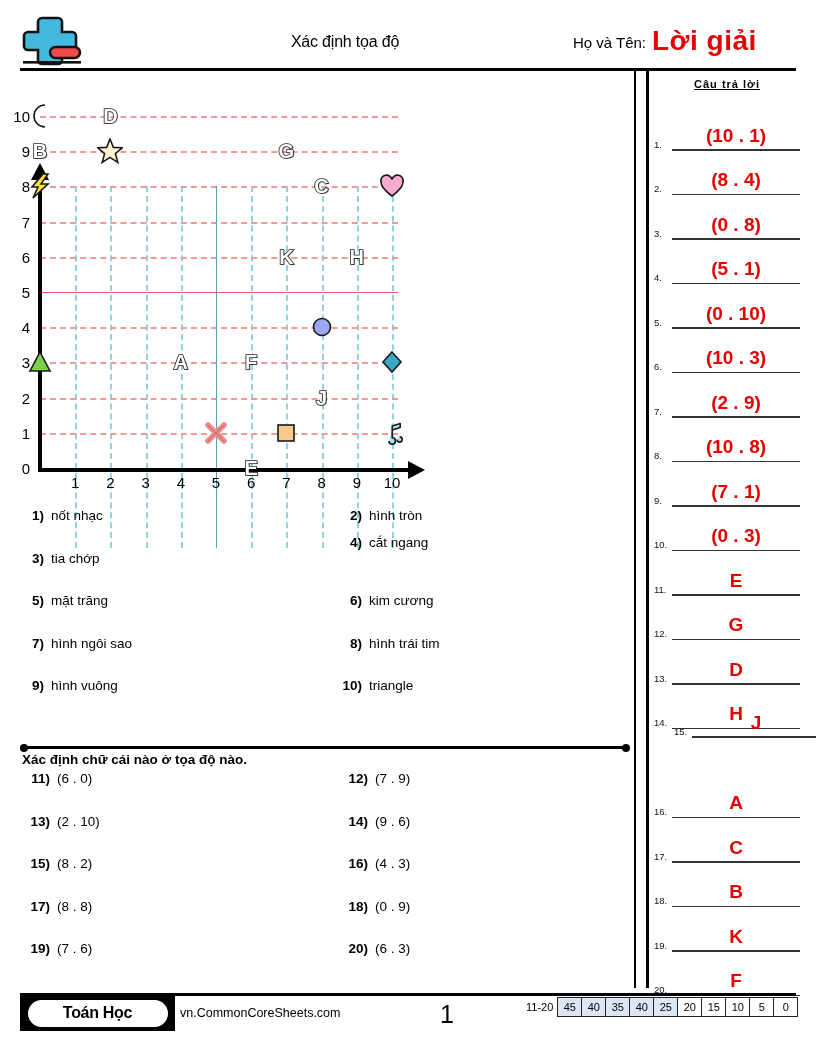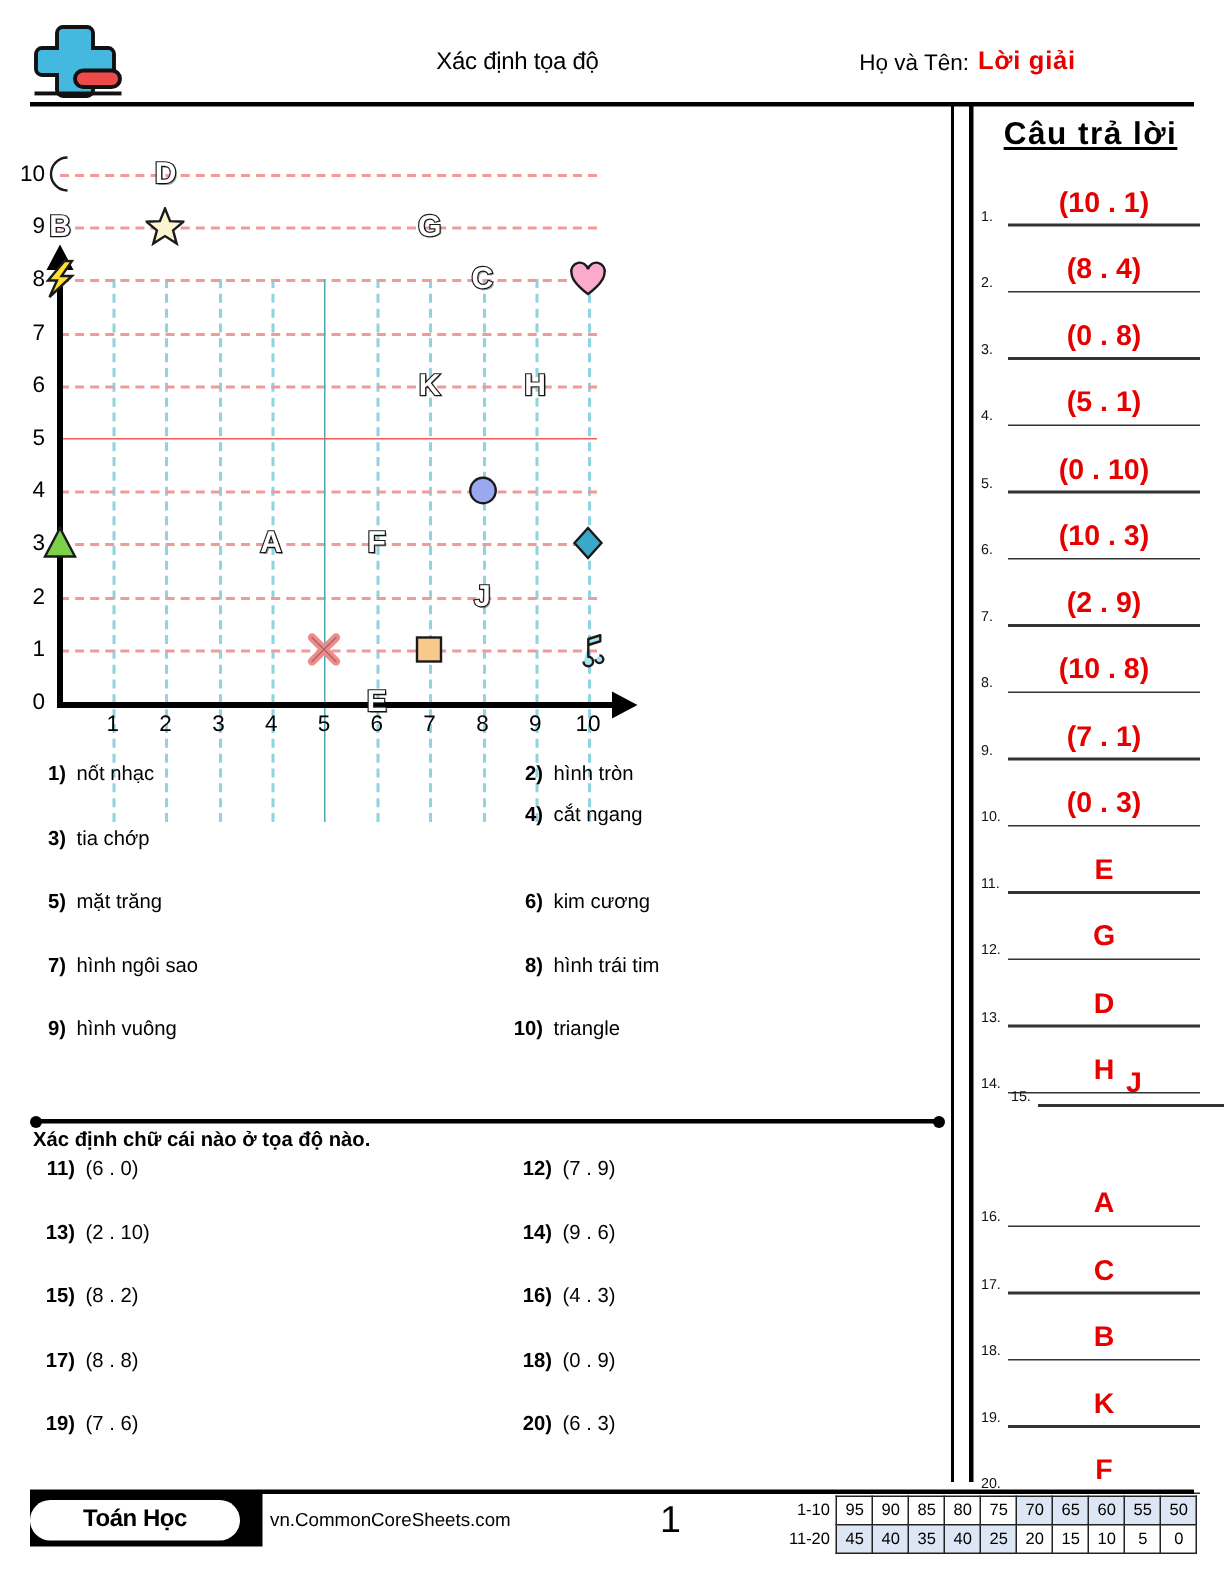--- a/index.html
+++ b/index.html
@@ -36,7 +36,7 @@
   }
   #name-value {
     position: absolute; left: 652px; top: 41px;
-    font-size: 17px; font-weight: bold; color: #e60000;
+    font-size: 28px; font-weight: bold; color: #e60000;
     transform: translateY(-50%);
     letter-spacing: 0.5px;
     white-space: nowrap;

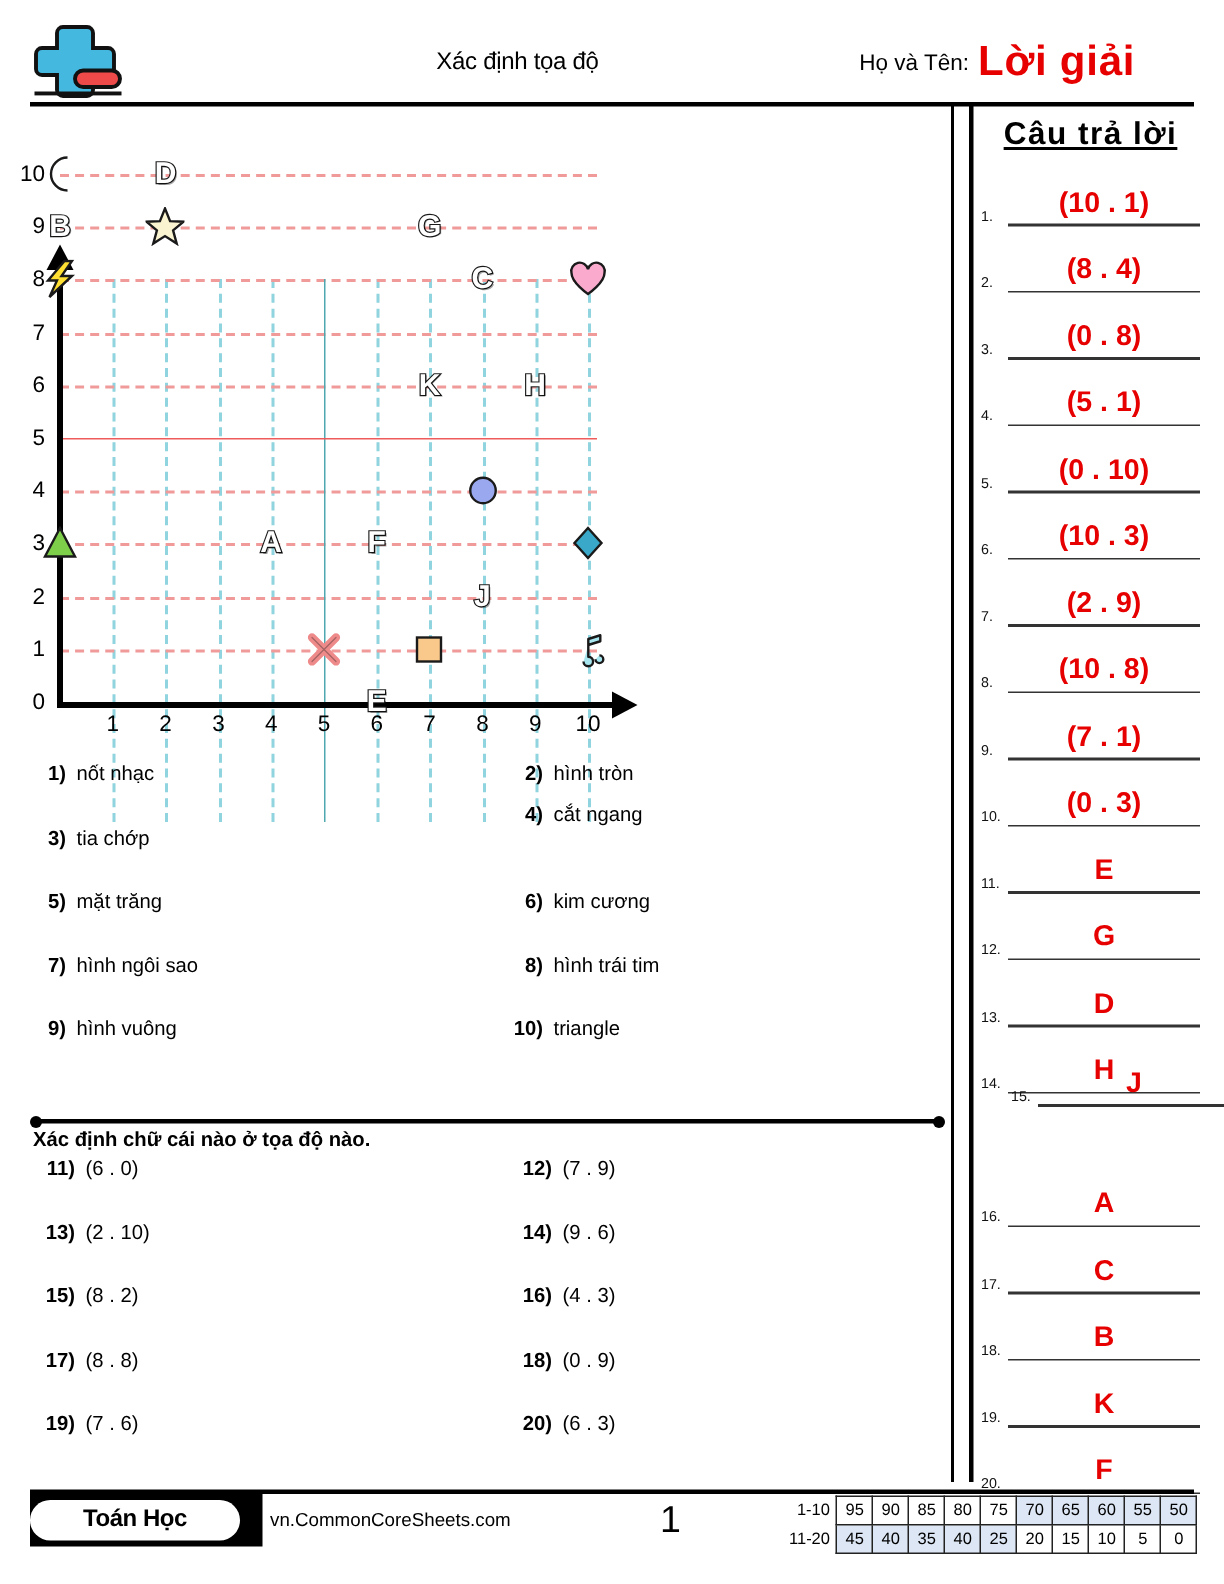--- a/index.html
+++ b/index.html
@@ -62,7 +62,7 @@
   #ans-heading {
     position: absolute; left: 0; top: 8px; width: 150px;
     text-align: center;
-    font-size: 21px; font-weight: bold;
+    font-size: 11px; font-weight: bold;
     text-decoration: underline;
     letter-spacing: 1px;
   }

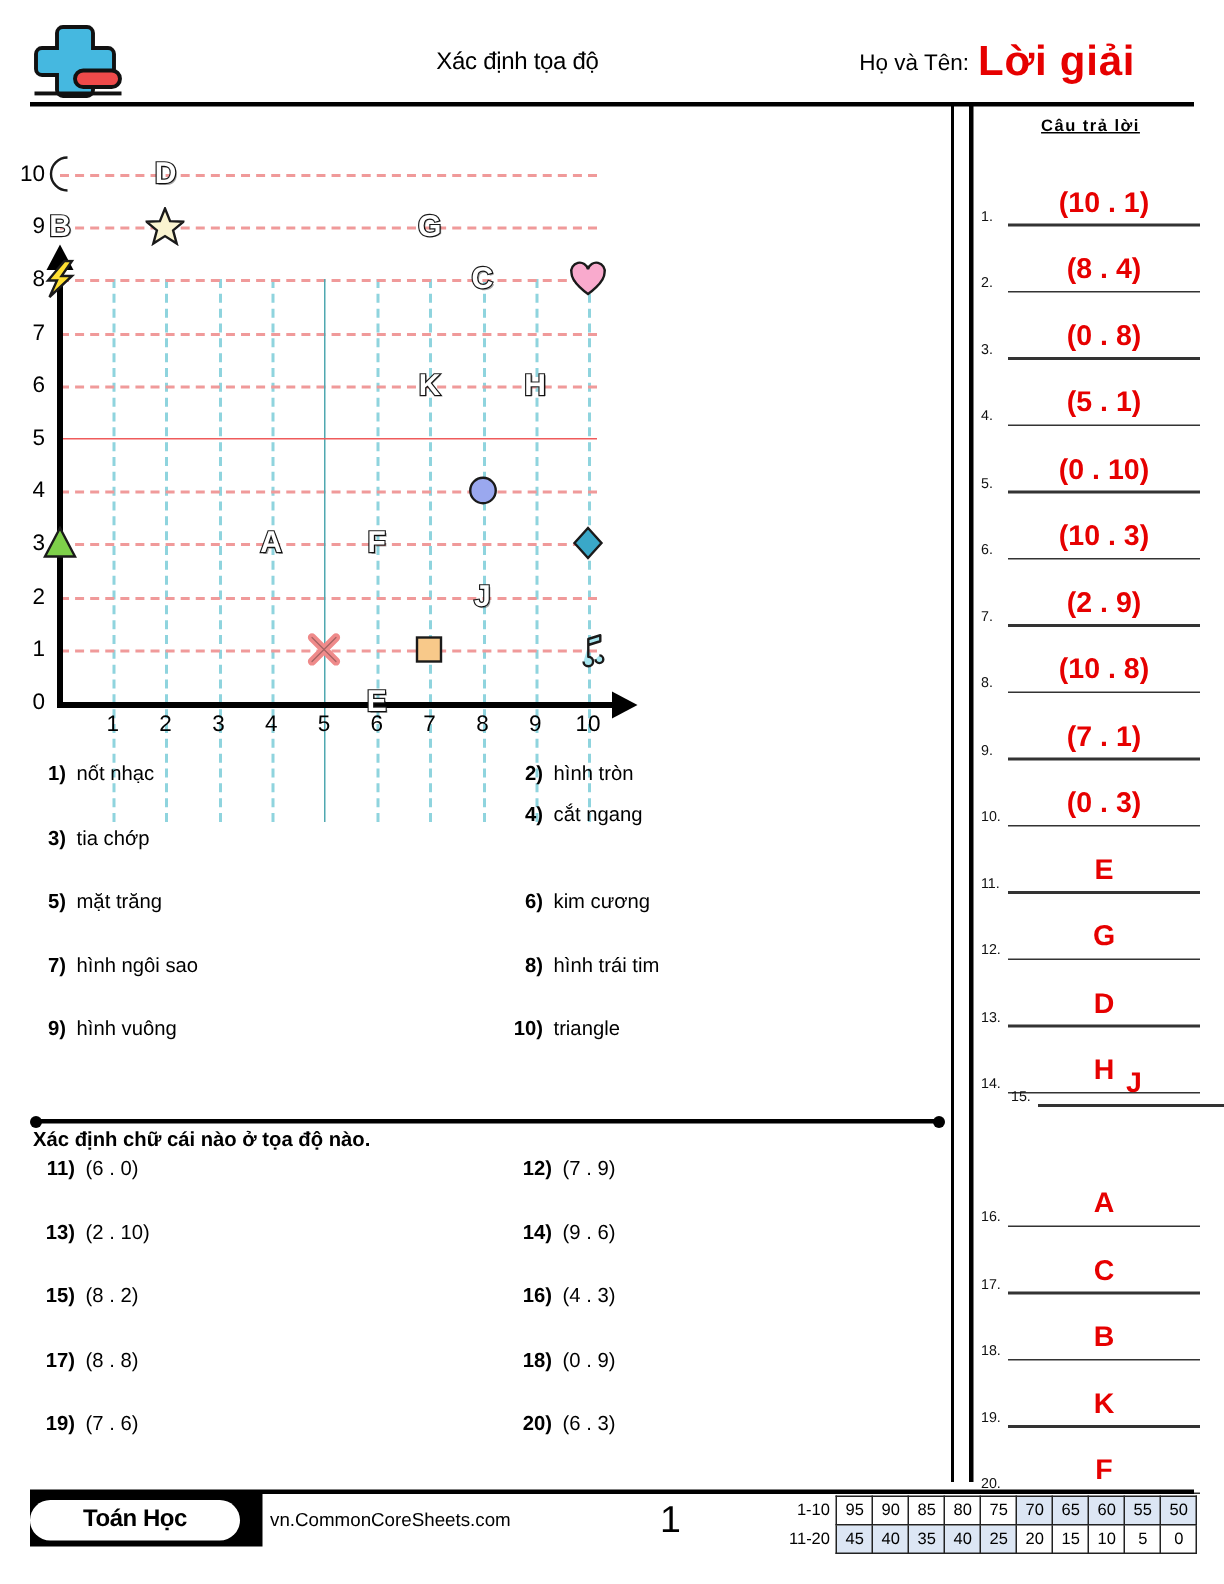--- a/index.html
+++ b/index.html
@@ -204,7 +204,7 @@
     position: absolute; left: 20px; top: 995px;
     width: 155px; height: 36px;
     background: #000;
-    display: flex; align-items: center; justify-content: flex-start;
+    display: flex; align-items: center; justify-content: center;
   }
   #brand-pill {
     width: 140px; height: 27px;

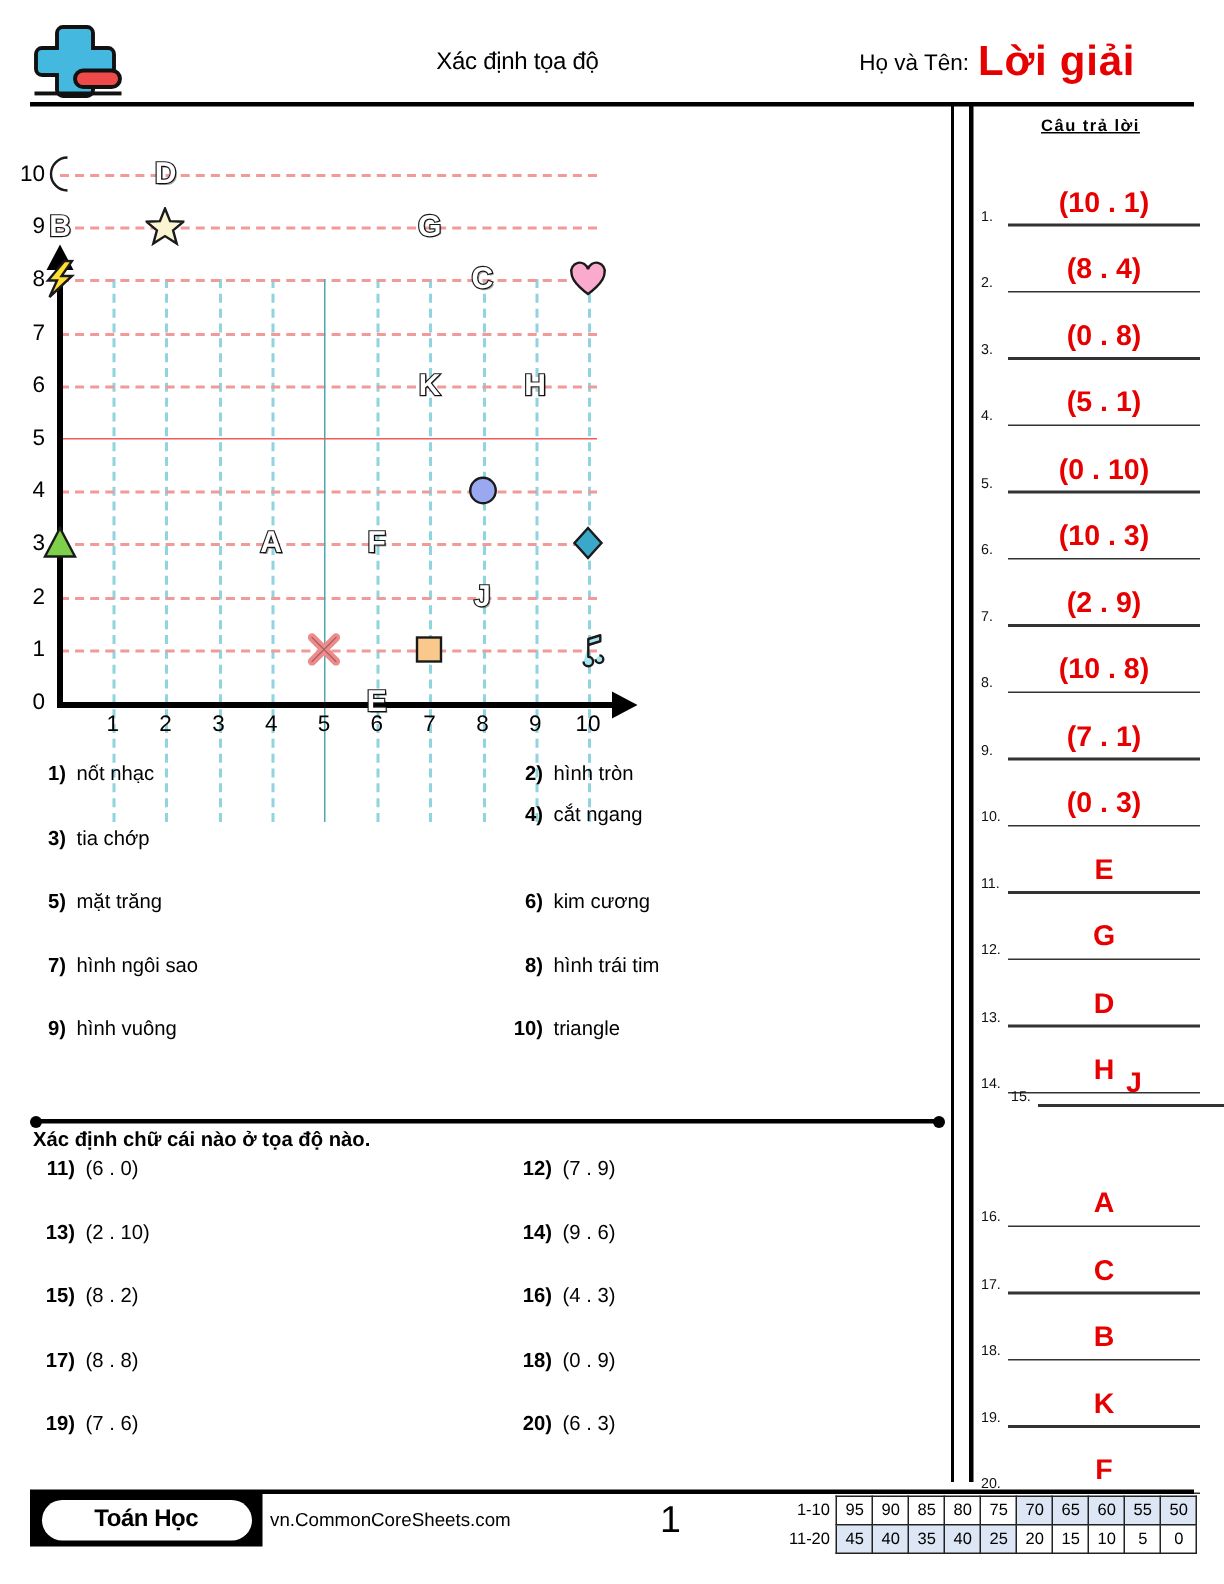--- a/index.html
+++ b/index.html
@@ -543,19 +543,6 @@
 <div id="score-table">
   <table>
     <tbody>
-        <tr id="score-row-1">
-          <td class="lbl">1-10</td>
-          <td class="cell">95</td>
-          <td class="cell">90</td>
-          <td class="cell">85</td>
-          <td class="cell">80</td>
-          <td class="cell">75</td>
-          <td class="cell shaded">70</td>
-          <td class="cell shaded">65</td>
-          <td class="cell shaded">60</td>
-          <td class="cell shaded">55</td>
-          <td class="cell shaded">50</td>
-        </tr>
     <tr id="score-row-2">
           <td class="lbl">11-20</td>
           <td class="cell shaded">45</td>

